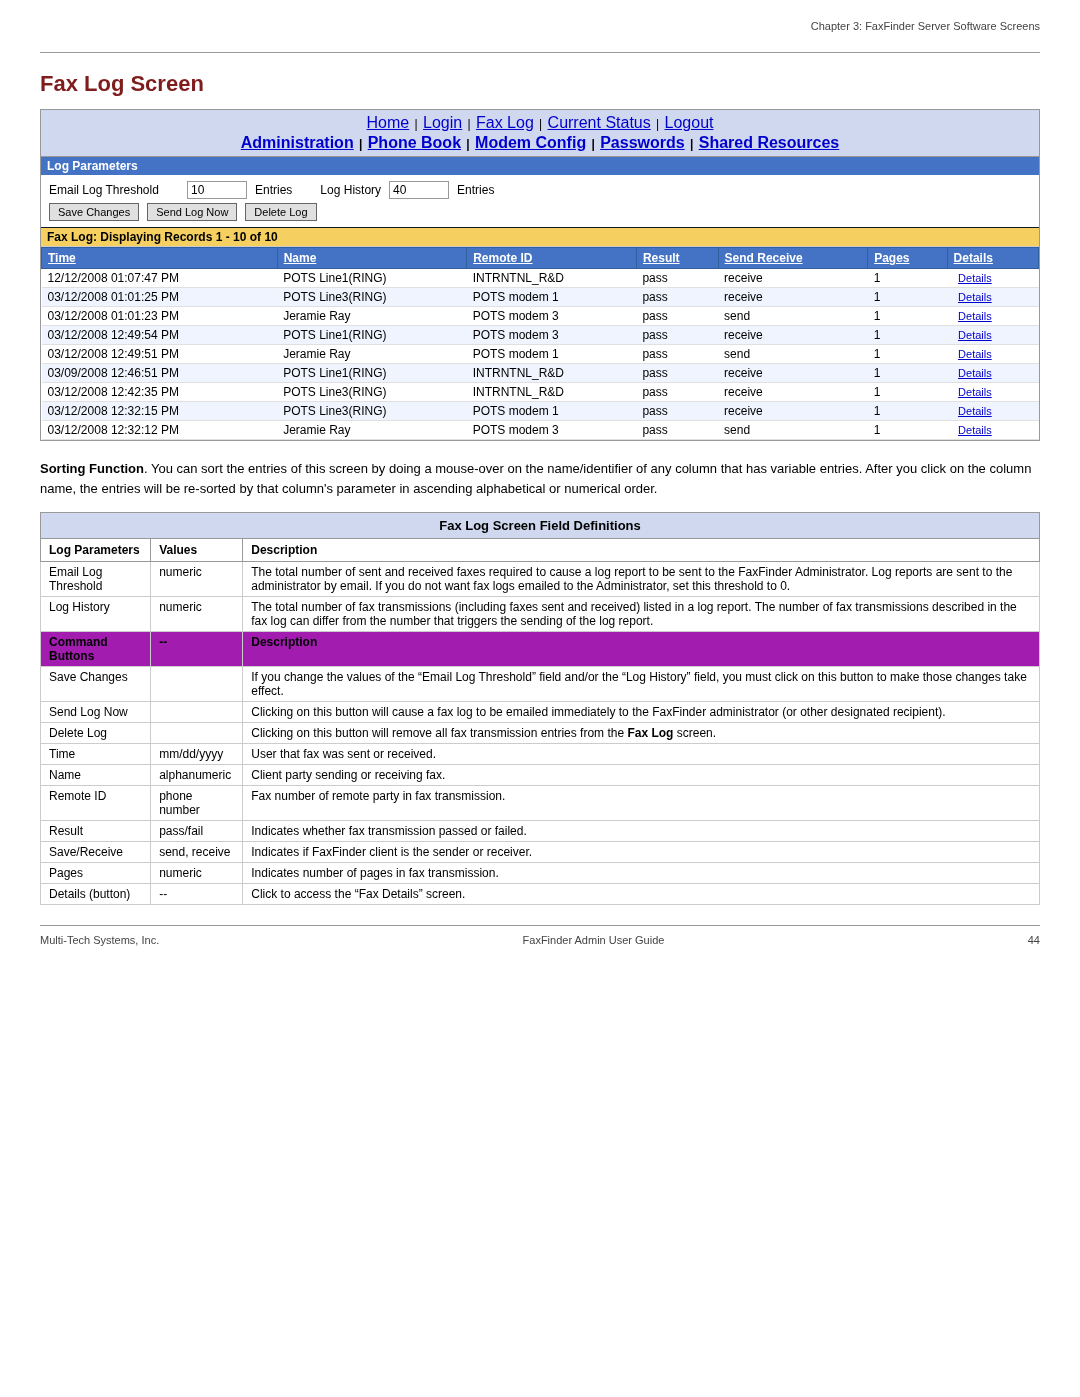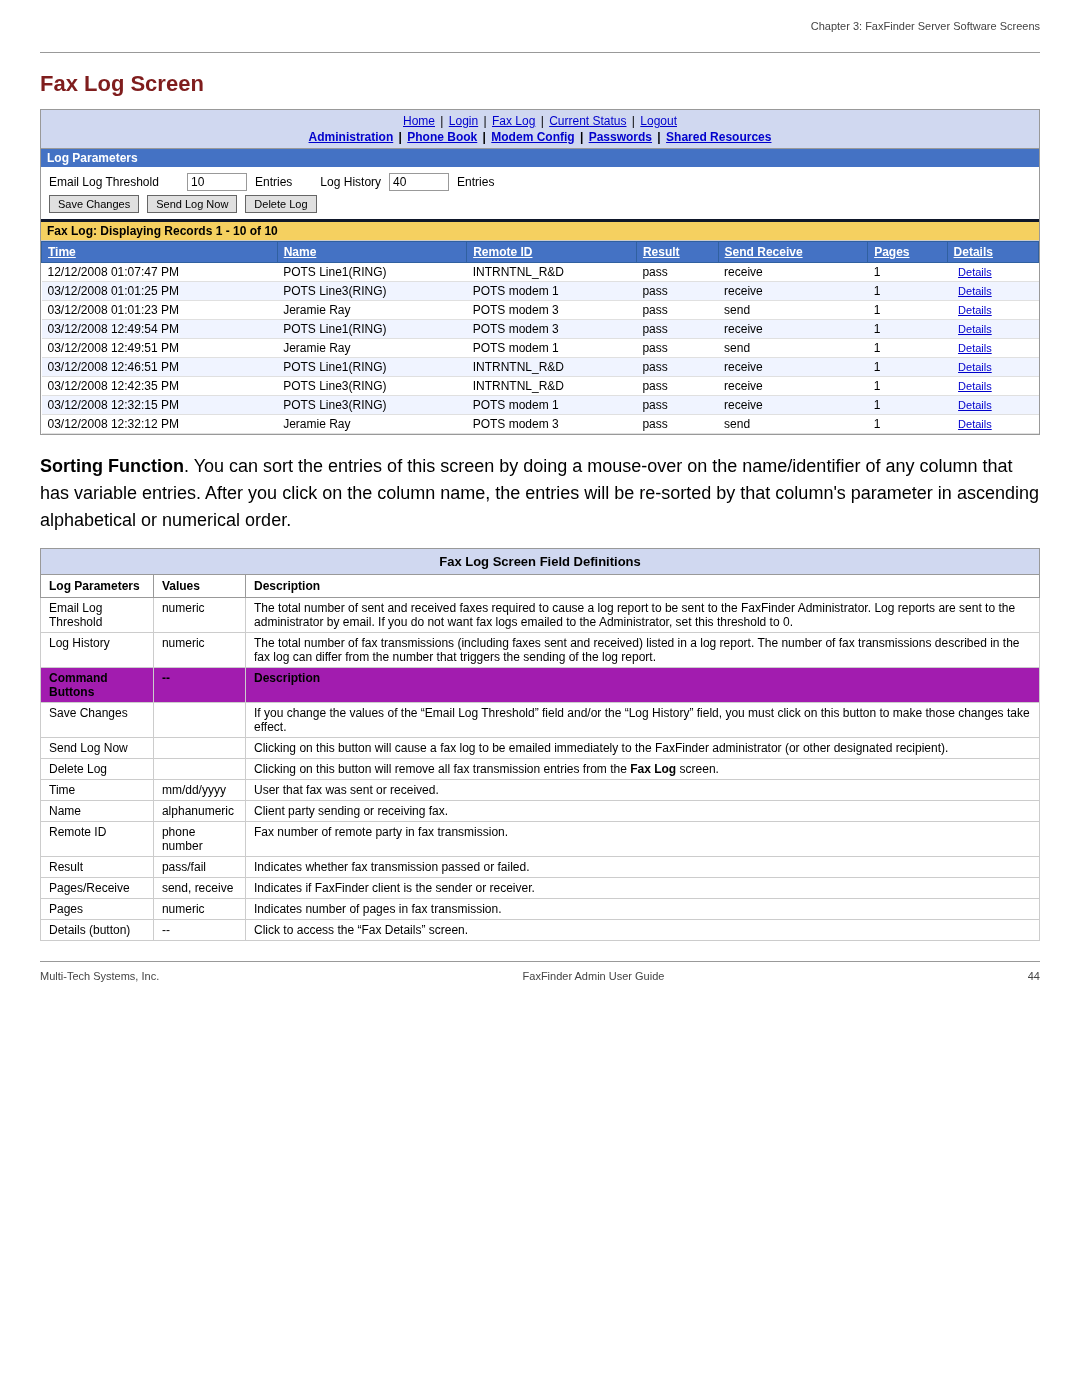--- a/index.html
+++ b/index.html
@@ -42,7 +42,7 @@
     .nav-bar .nav-top a, .nav-bar .nav-bottom a {
       color: #00c;
       text-decoration: underline;
-      font-size: 12px;
+      font-size: 16px;
     }
     .nav-bar .nav-bottom {
       font-weight: bold;

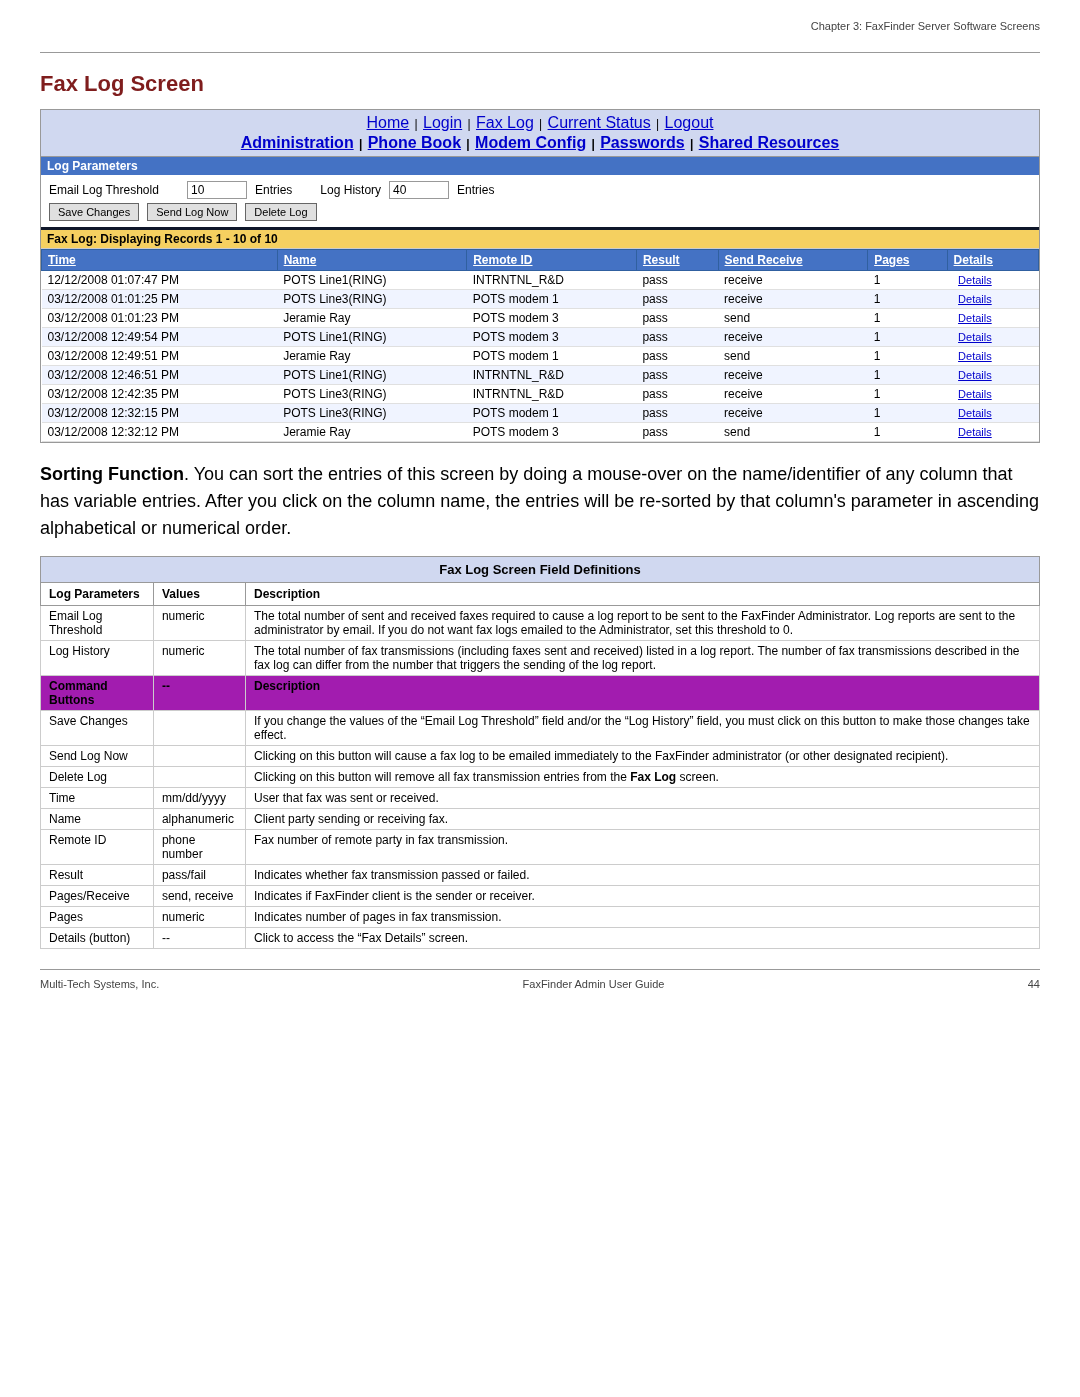--- a/index.html
+++ b/index.html
@@ -62,7 +62,7 @@
     .log-params-body {
       padding: 6px 8px;
       background: #fff;
-      border-bottom: 3px solid #0f172a;
+      border-bottom: 1px solid #0f172a;
     }
     .log-params-row {
       display: flex;

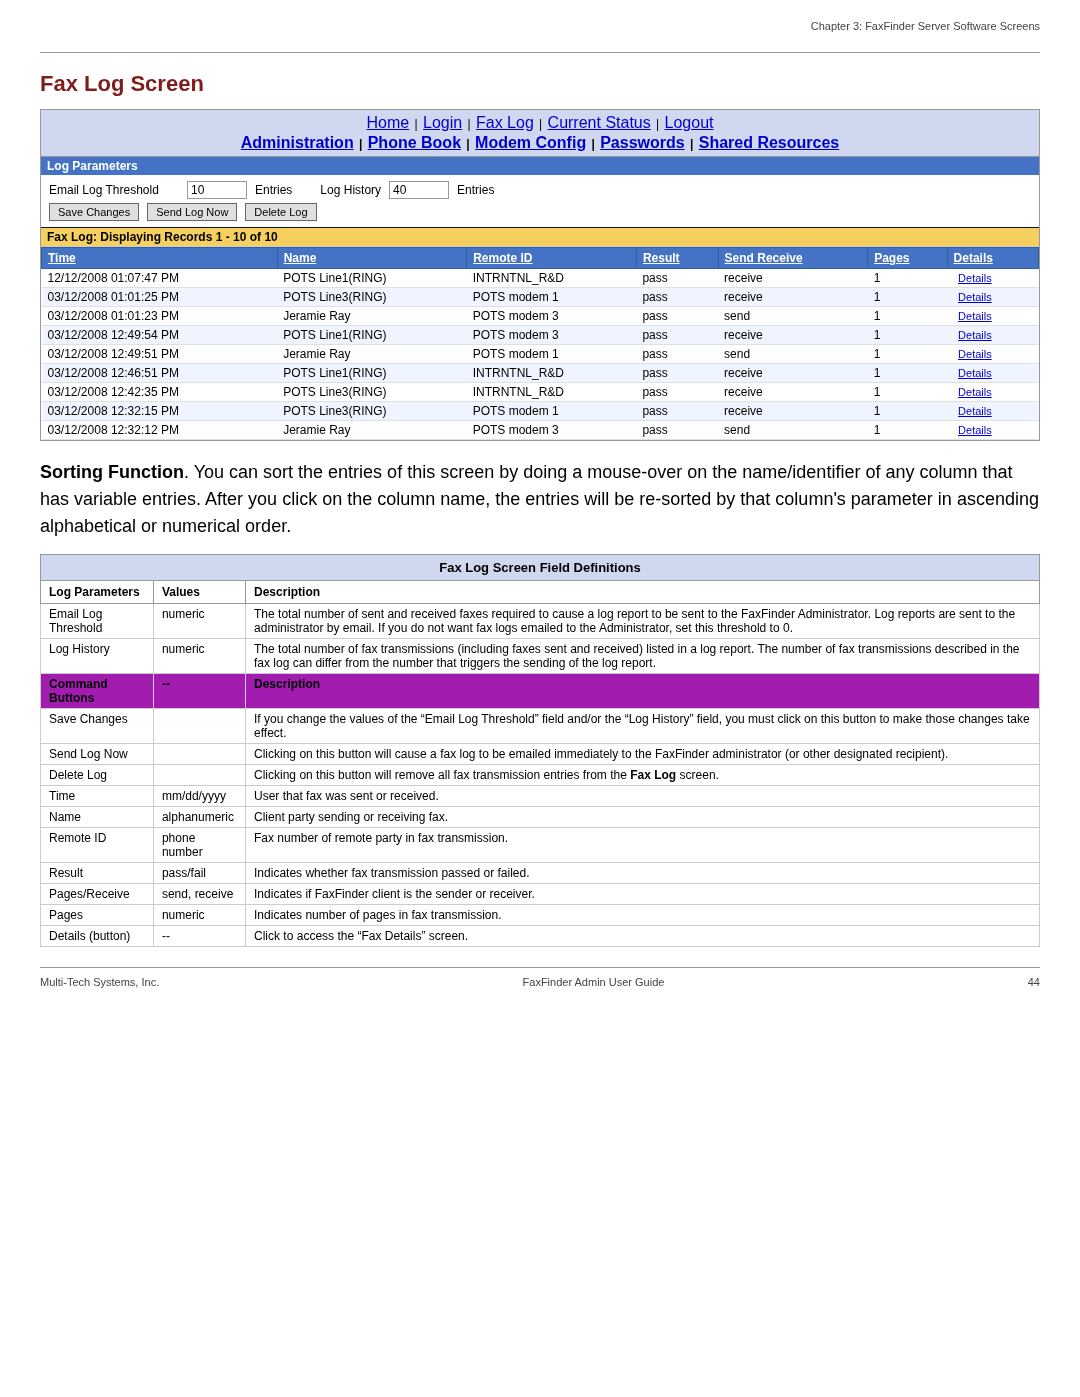--- a/index.html
+++ b/index.html
@@ -305,7 +305,7 @@
           <td><button class="details-btn">Details</button></td>
         </tr>
         <tr>
-          <td>03/12/2008 12:46:51 PM</td>
+          <td>03/09/2008 12:46:51 PM</td>
           <td>POTS Line1(RING)</td>
           <td>INTRNTNL_R&amp;D</td>
           <td>pass</td>

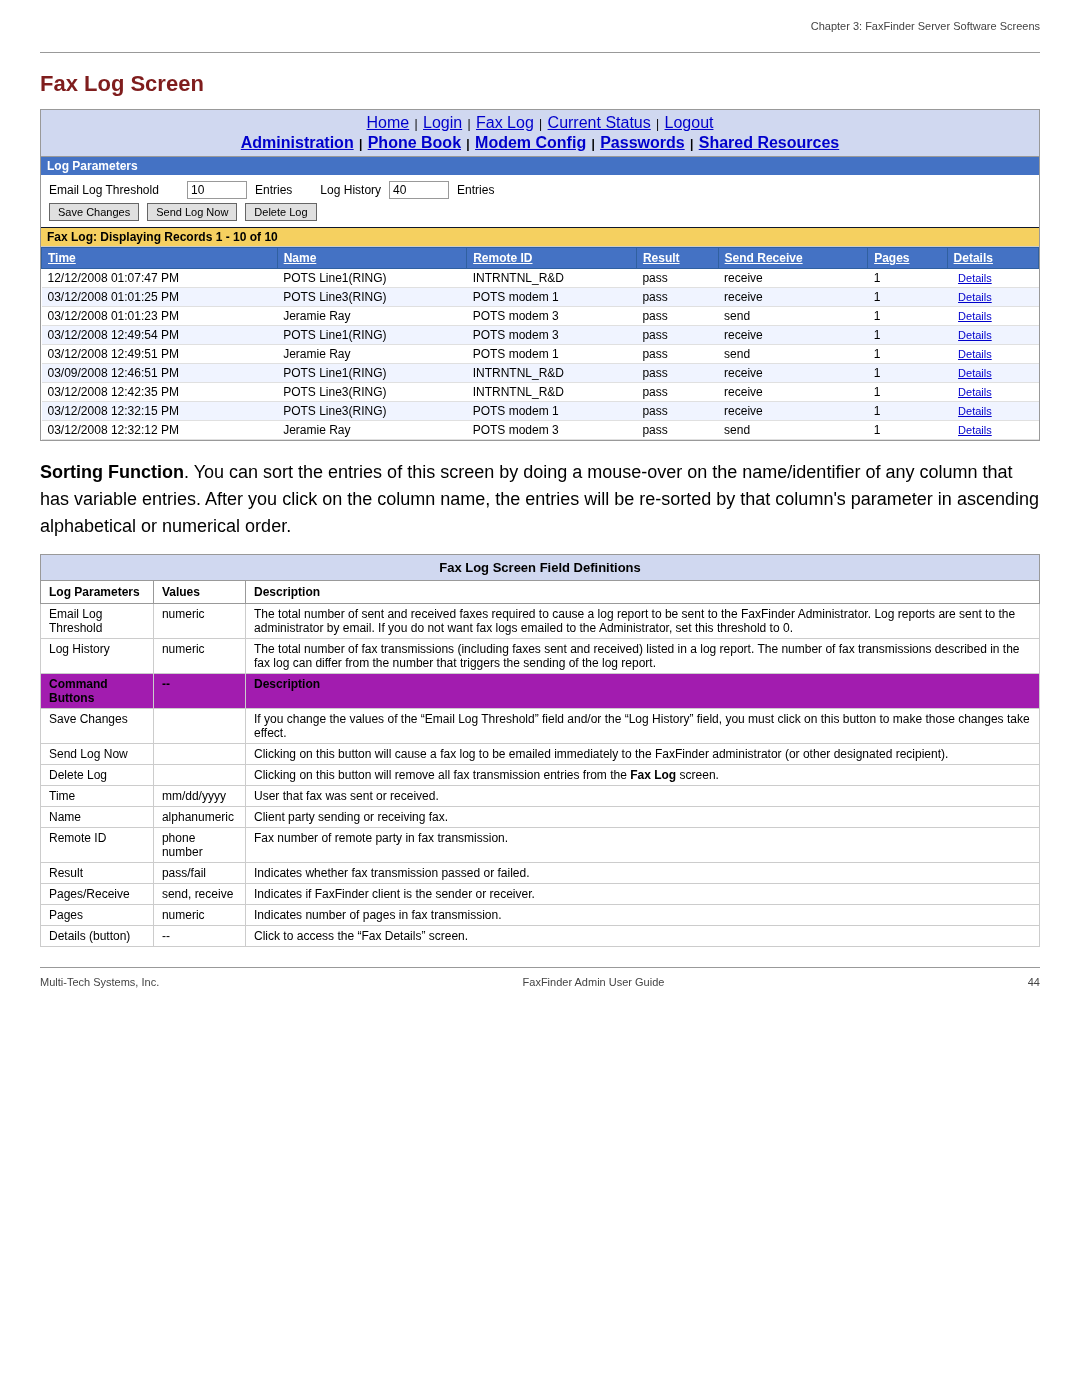--- a/index.html
+++ b/index.html
@@ -143,7 +143,7 @@
       border: none;
     }
     .sort-desc {
-      font-size: 18px;
+      font-size: 13px;
       margin-bottom: 14px;
       line-height: 1.5;
     }

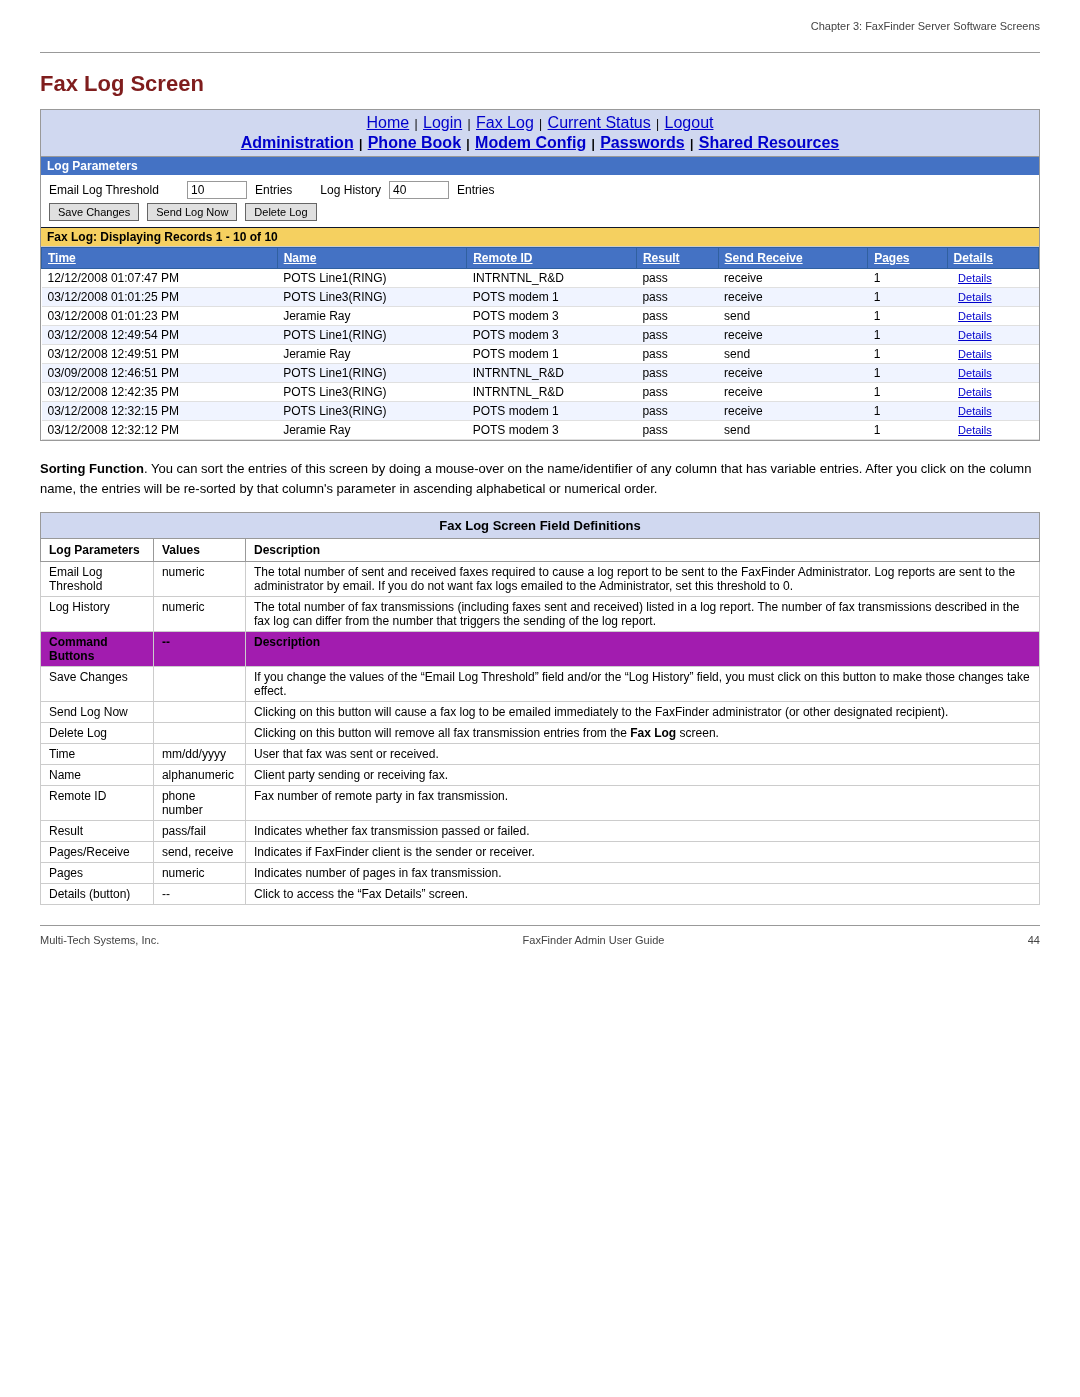--- a/index.html
+++ b/index.html
@@ -409,7 +409,7 @@
         <td>Indicates whether fax transmission passed or failed.</td>
       </tr>
       <tr>
-        <td>Pages/Receive</td>
+        <td>Save/Receive</td>
         <td>send, receive</td>
         <td>Indicates if FaxFinder client is the sender or receiver.</td>
       </tr>

